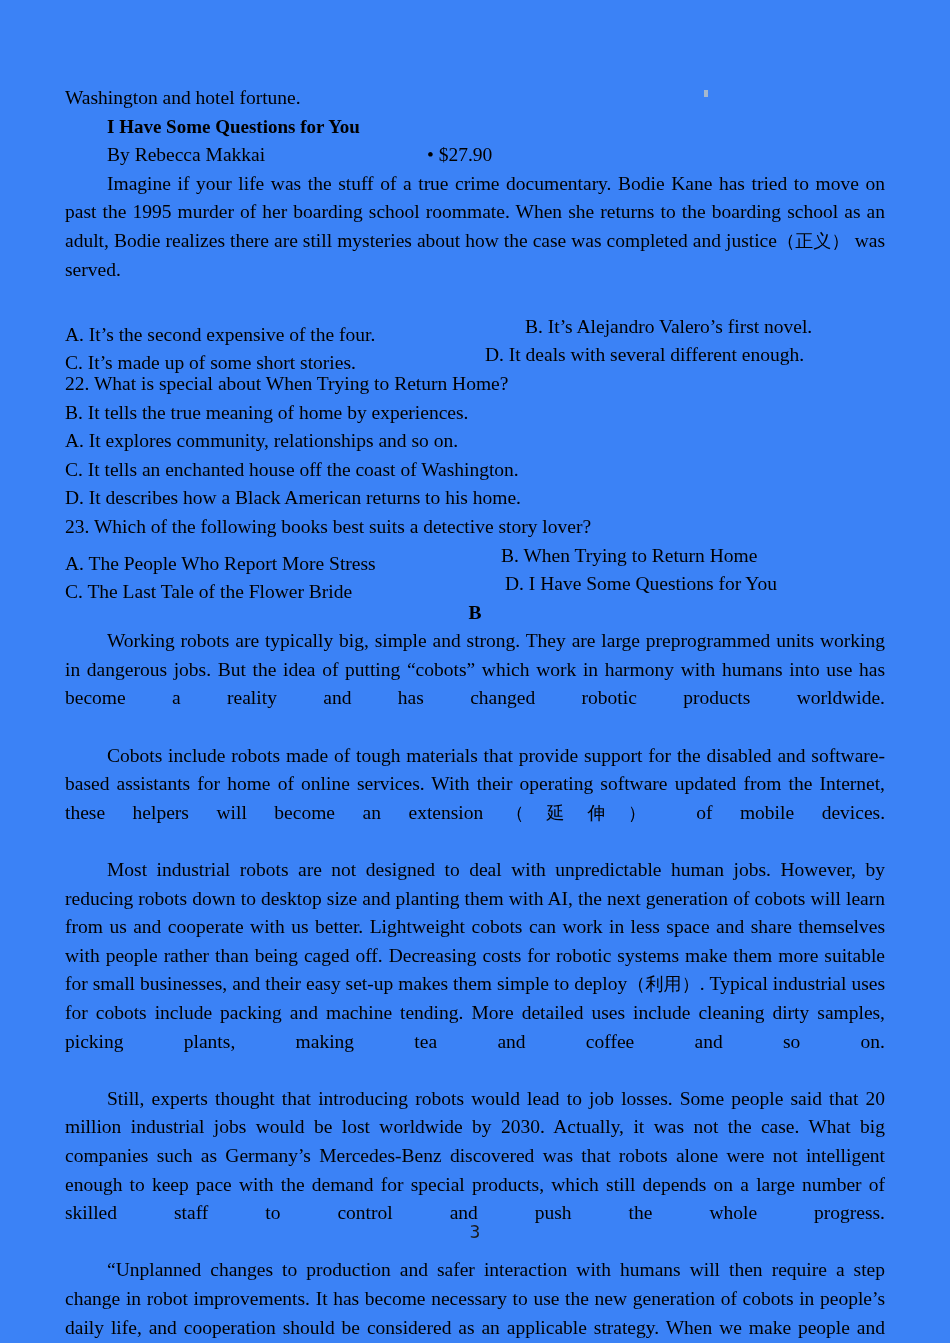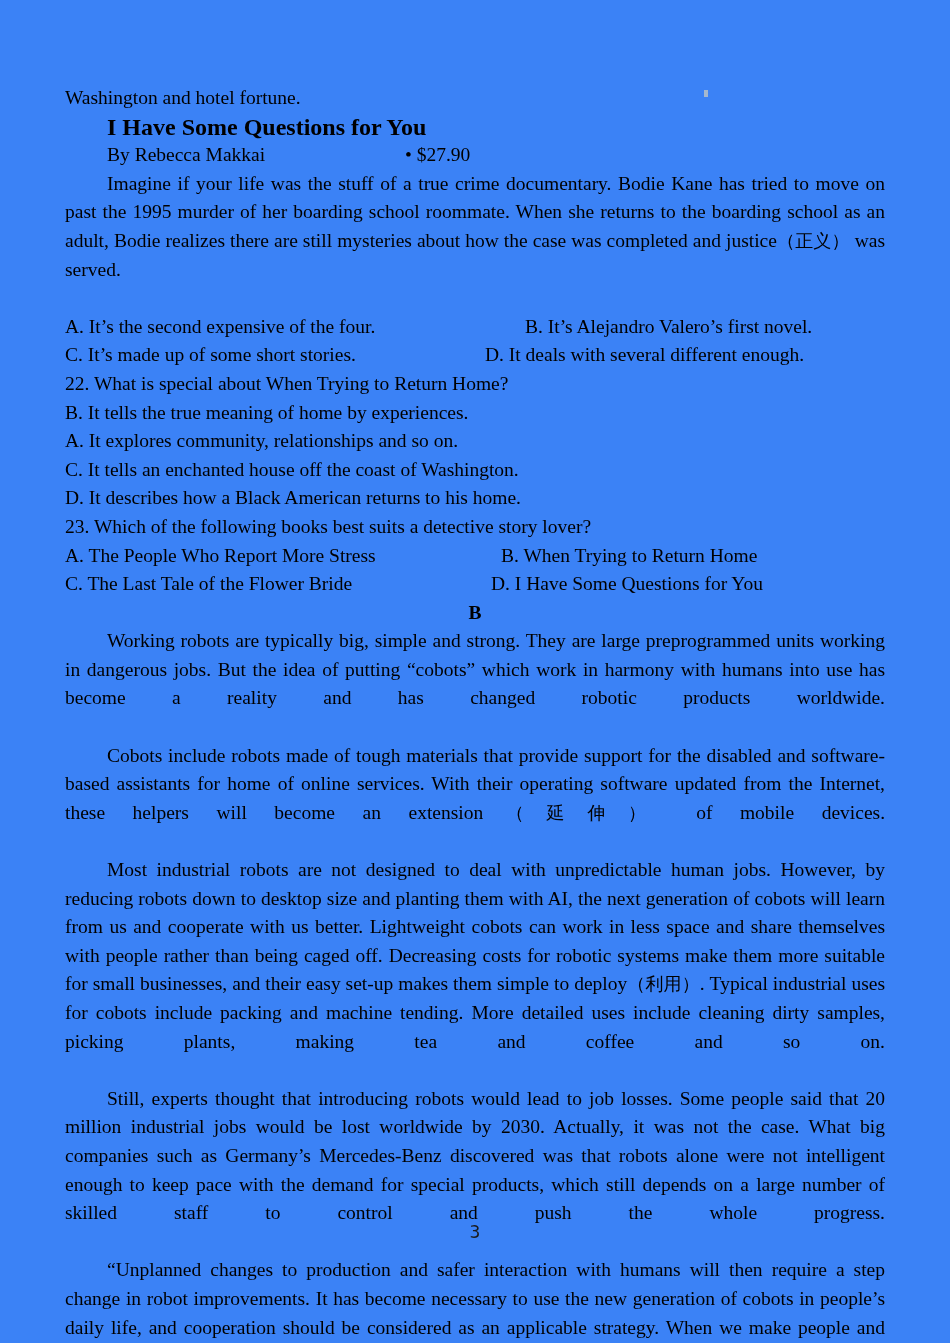--- a/index.html
+++ b/index.html
@@ -49,7 +49,7 @@
     content: none;
   }
   .booktitle {
-    font-size: 24px;
+    font-size: 19px;
     line-height: 28.6px;
     font-weight: bold;
     margin: 0;

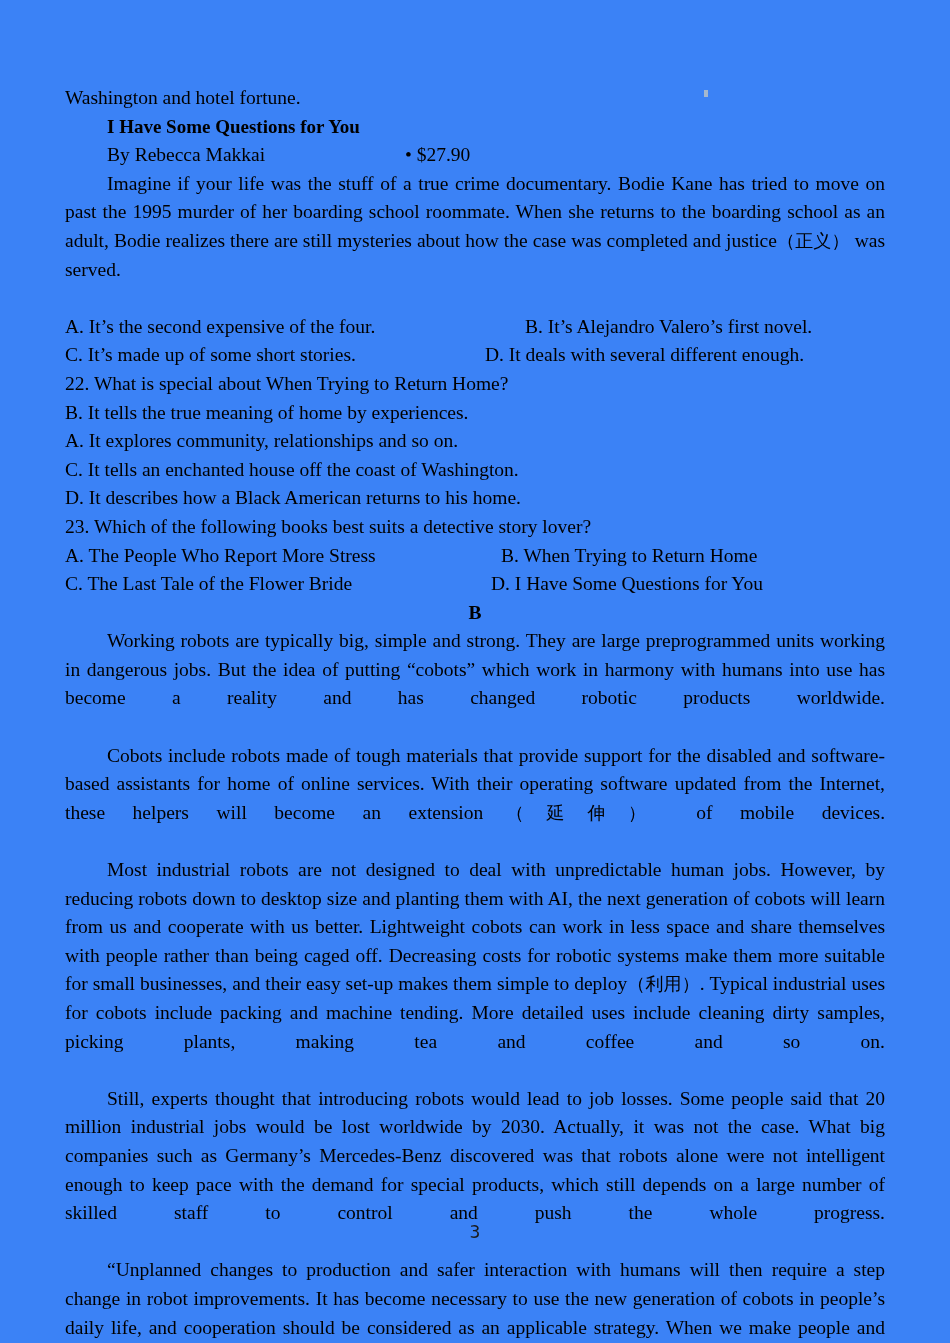--- a/index.html
+++ b/index.html
@@ -64,7 +64,7 @@
   }
   .byline .price {
     position: absolute;
-    left: 340px;
+    left: 362px;
     top: 0;
     white-space: pre;
   }

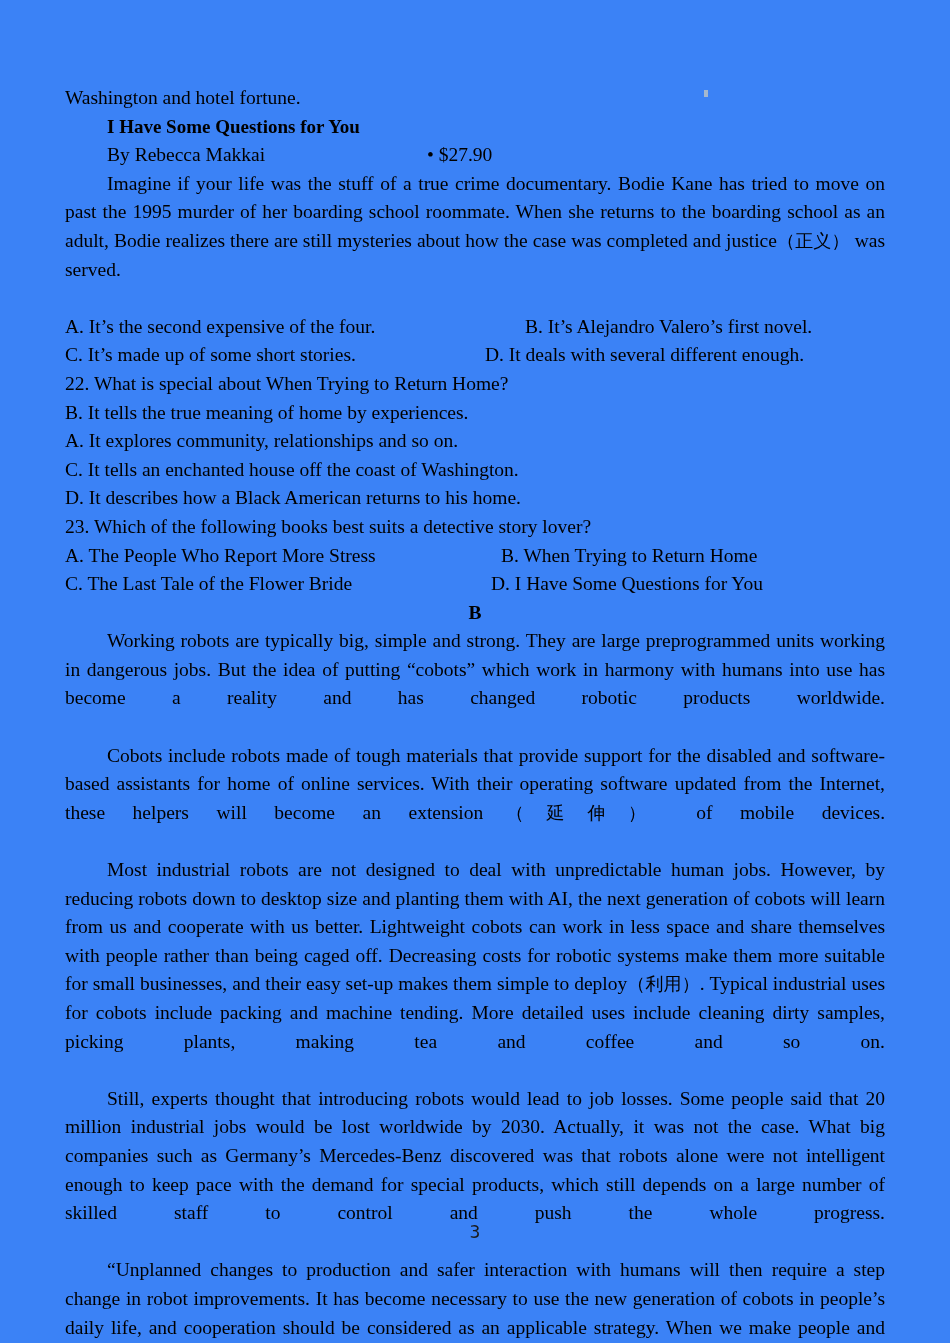--- a/index.html
+++ b/index.html
@@ -84,7 +84,7 @@
   .optrow .opt-a {
     position: absolute;
     left: 0;
-    top: 0;
+    top: 8px;
     white-space: pre;
   }
   .optrow .opt-b {

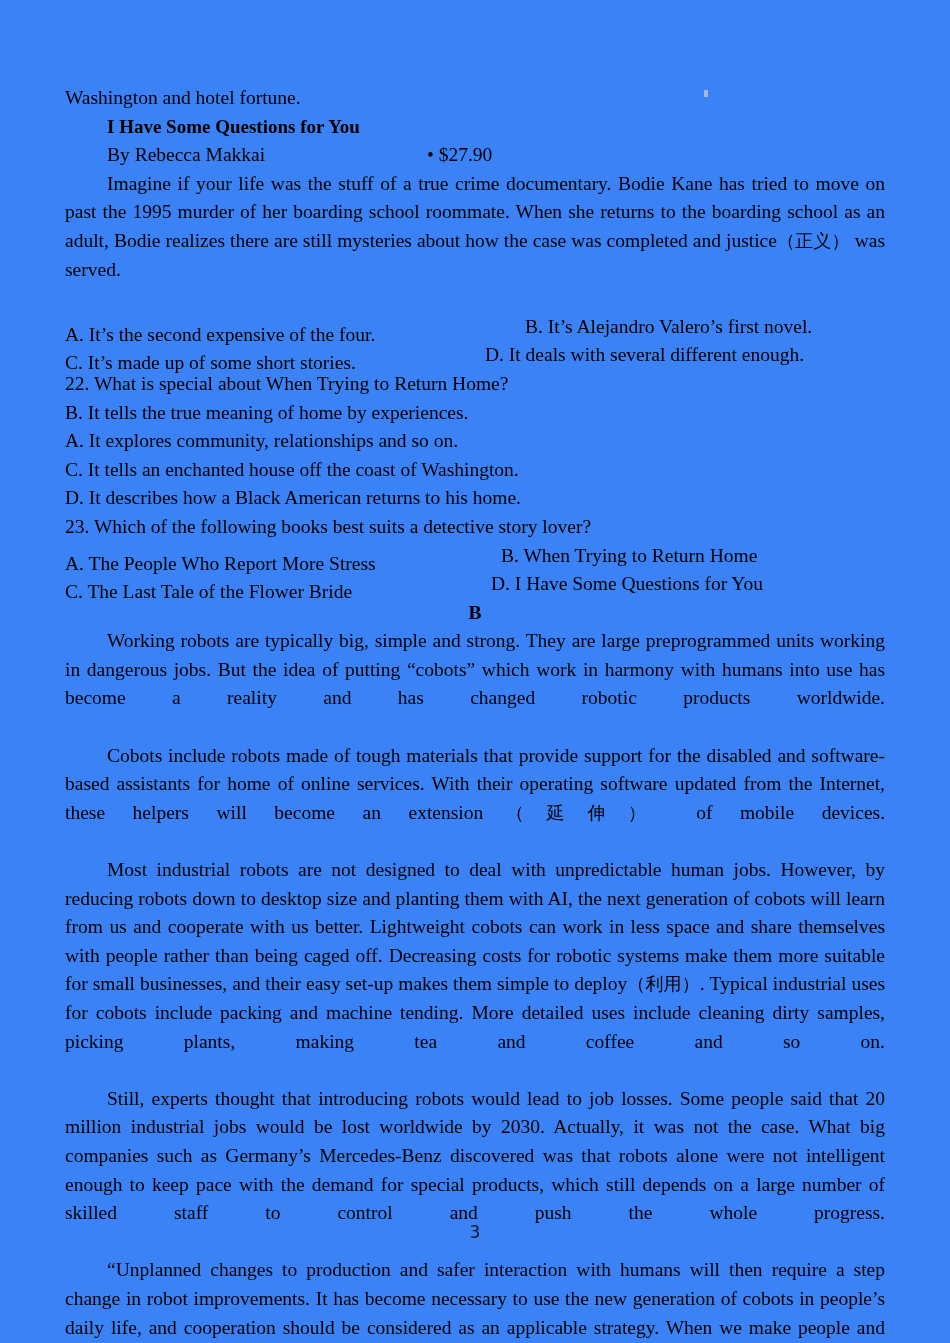--- a/index.html
+++ b/index.html
@@ -165,7 +165,7 @@
     </div>
     <div class="optrow">
       <span class="opt-a">C. The Last Tale of the Flower Bride</span>
-      <span class="opt-b" style="left: 426px;">D. I Have Some Questions for You</span>
+      <span class="opt-b" style="left: 440px;">D. I Have Some Questions for You</span>
     </div>
 
     <div class="sec-header">B</div>

